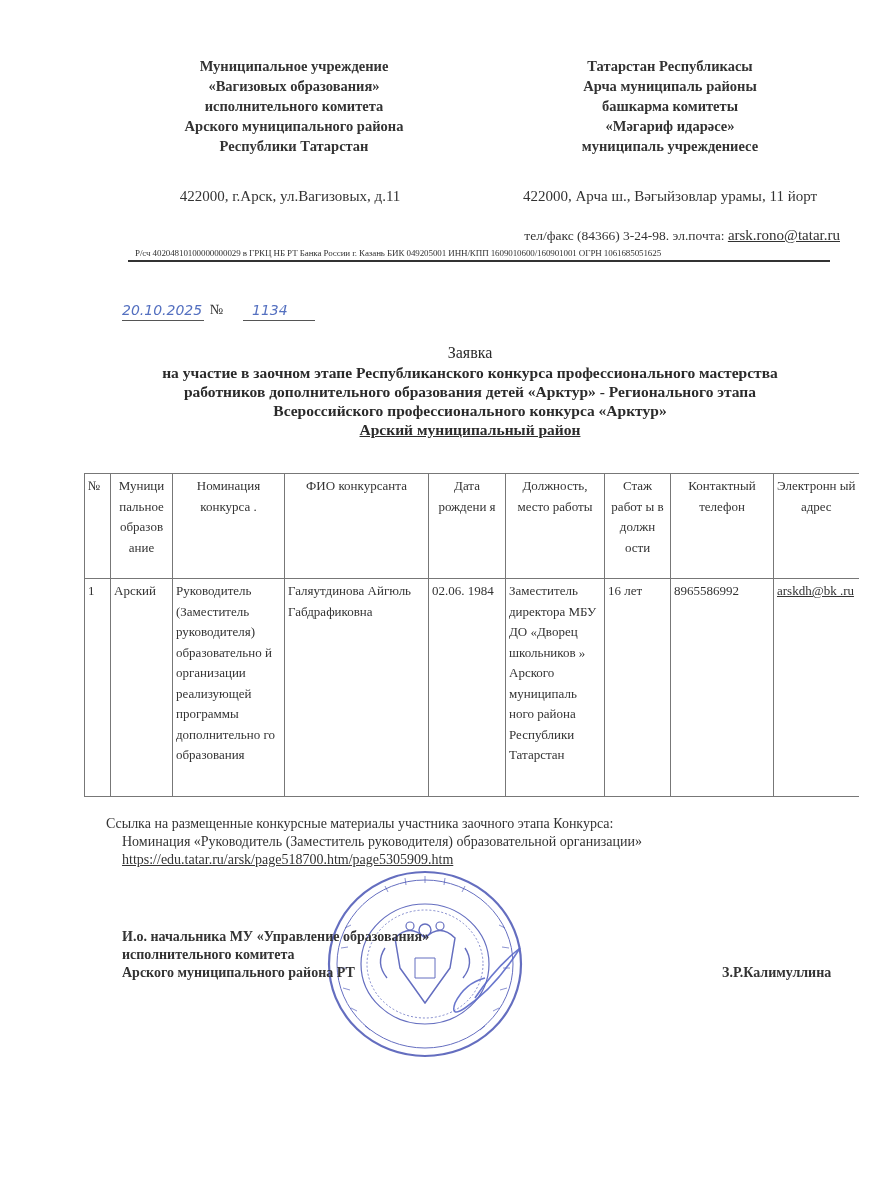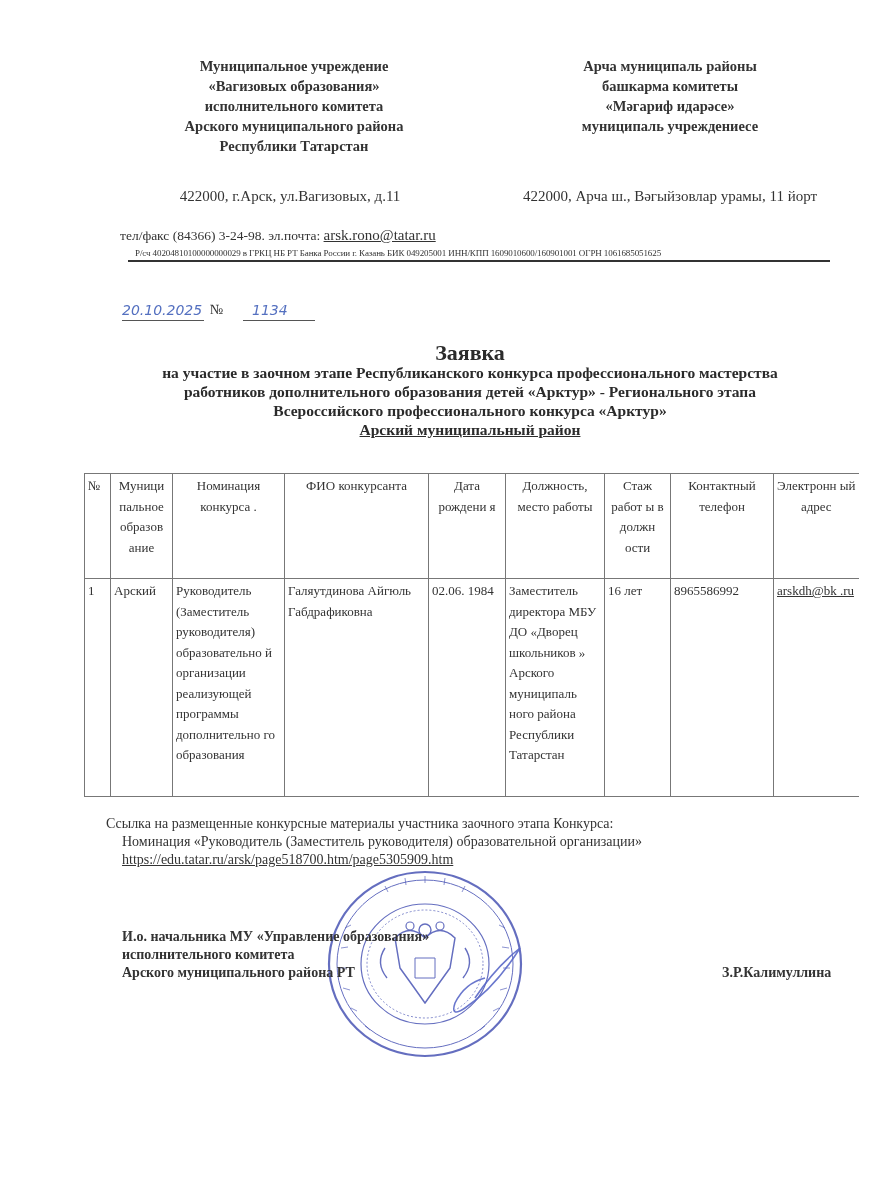--- a/index.html
+++ b/index.html
@@ -42,6 +42,7 @@
 <div class="abs addr" style="left:150px; top:188px; width:280px;">422000, г.Арск, ул.Вагизовых, д.11</div>
 
 <div class="abs hdr-col" style="left:520px; top:56px; width:300px;">
+  <span class="line">Татарстан Республикасы</span>
   <span class="line">Арча муниципаль районы</span>
   <span class="line">башкарма комитеты</span>
   <span class="line">«Мәгариф идарәсе»</span>

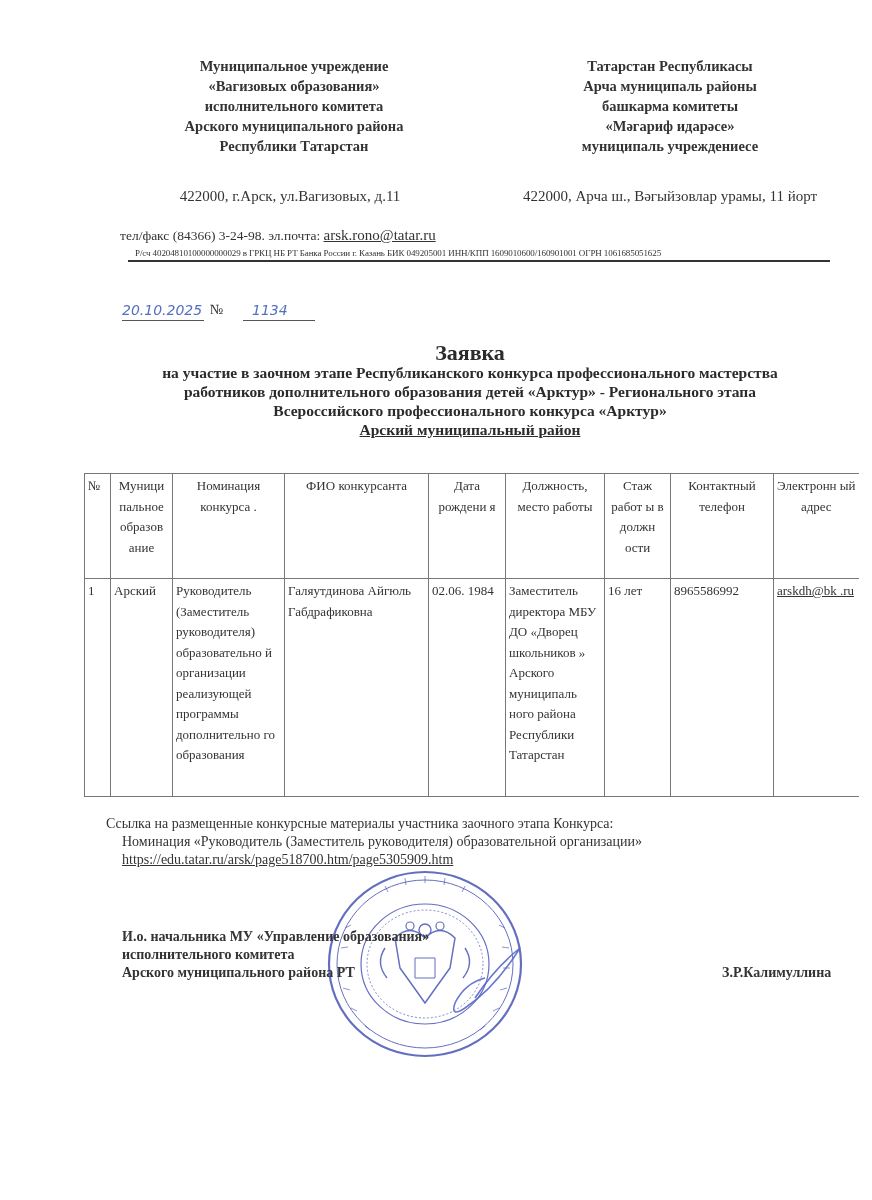--- a/index.html
+++ b/index.html
@@ -9,7 +9,7 @@
   .hdr-col { text-align: center; font-weight: bold; font-size: 14.5px; line-height: 20px; color: #333; }
   .hdr-col .line { display: block; white-space: nowrap; }
   .addr { text-align: center; font-size: 15px; color: #333; white-space: nowrap; }
-  .contact { text-align: left; font-size: 13.5px; color: #333; white-space: nowrap; }
+  .contact { text-align: right; font-size: 13.5px; color: #333; white-space: nowrap; }
   .contact a { color: #333; text-decoration: underline; font-size: 15px; }
   .bank { font-size: 9px; color: #333; white-space: nowrap; letter-spacing: -0.1px; }
   .rule { background: #333; }

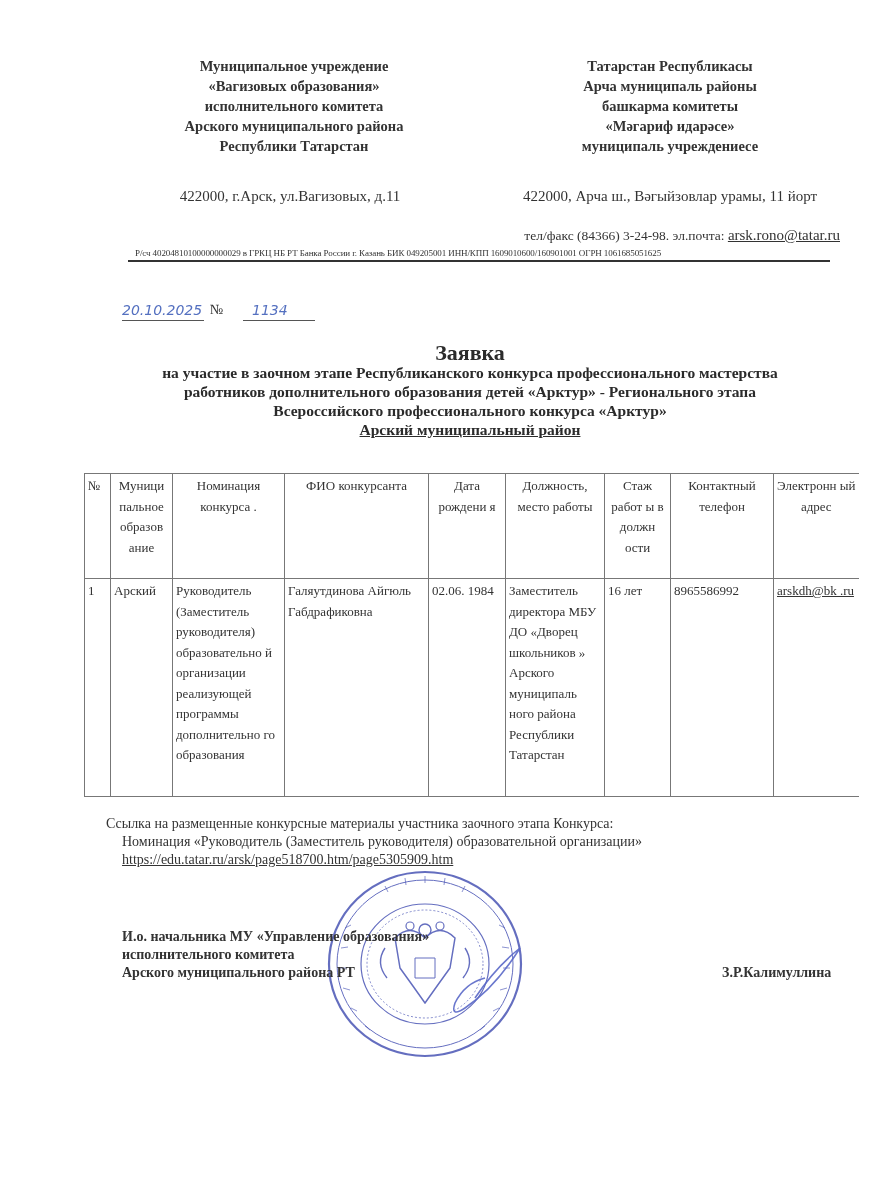--- a/index.html
+++ b/index.html
@@ -15,7 +15,7 @@
   .rule { background: #333; }
   .handwritten { font-family: "DejaVu Sans", sans-serif; font-style: italic; color: #5470c0; font-size: 14px; }
   .title-block { text-align: center; color: #2b2b2b; }
-  .title-main { font-size: 22px; line-height: 20px; font-weight: bold; }
+  .title-main { font-size: 16px; line-height: 20px; }
   .title-sub { font-weight: bold; font-size: 15.5px; line-height: 19px; white-space: nowrap; font-family: "Liberation Serif", serif; }
   .title-district { font-weight: bold; font-size: 15.5px; line-height: 19px; text-decoration: underline; }
   table.app { position: absolute; left: 84px; top: 473px; border-collapse: collapse; font-size: 13px; line-height: 20.5px; color: #333; }

